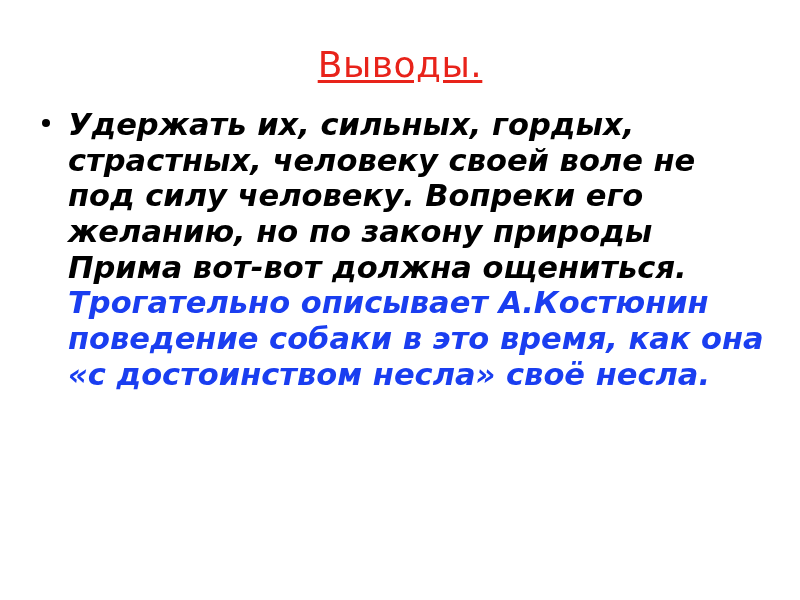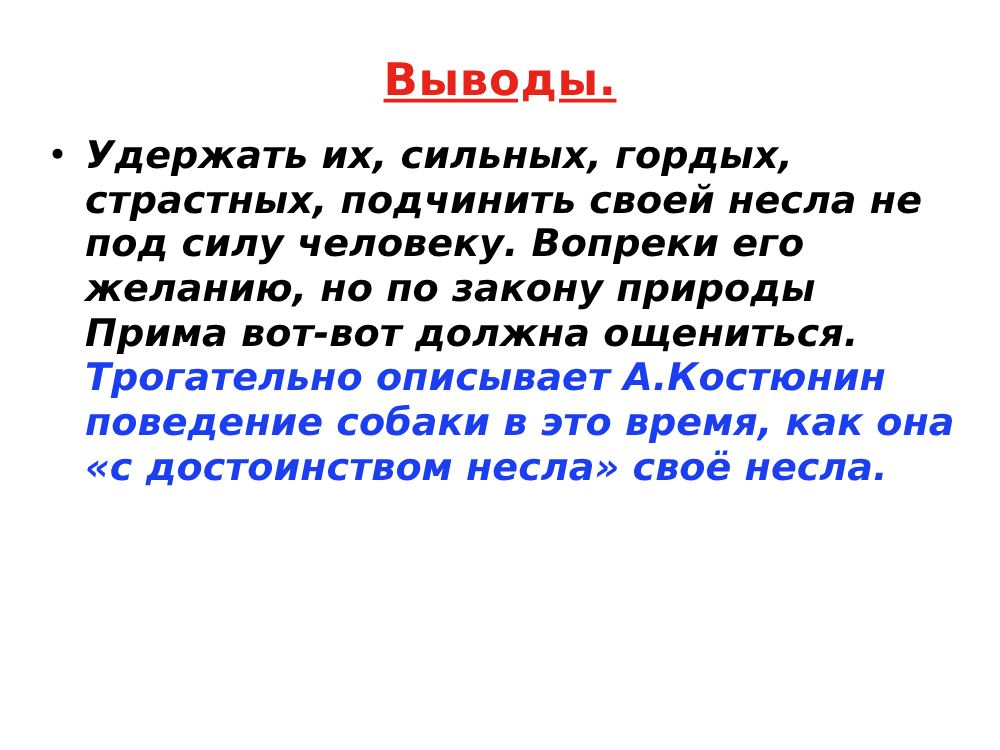--- a/index.html
+++ b/index.html
@@ -22,7 +22,7 @@
   .slide-title {
     text-align: center;
     color: #e8231a;
-    font-weight: bold;
+    font-weight: normal;
     font-size: 36px;
     letter-spacing: 0.5px;
     margin: 0;

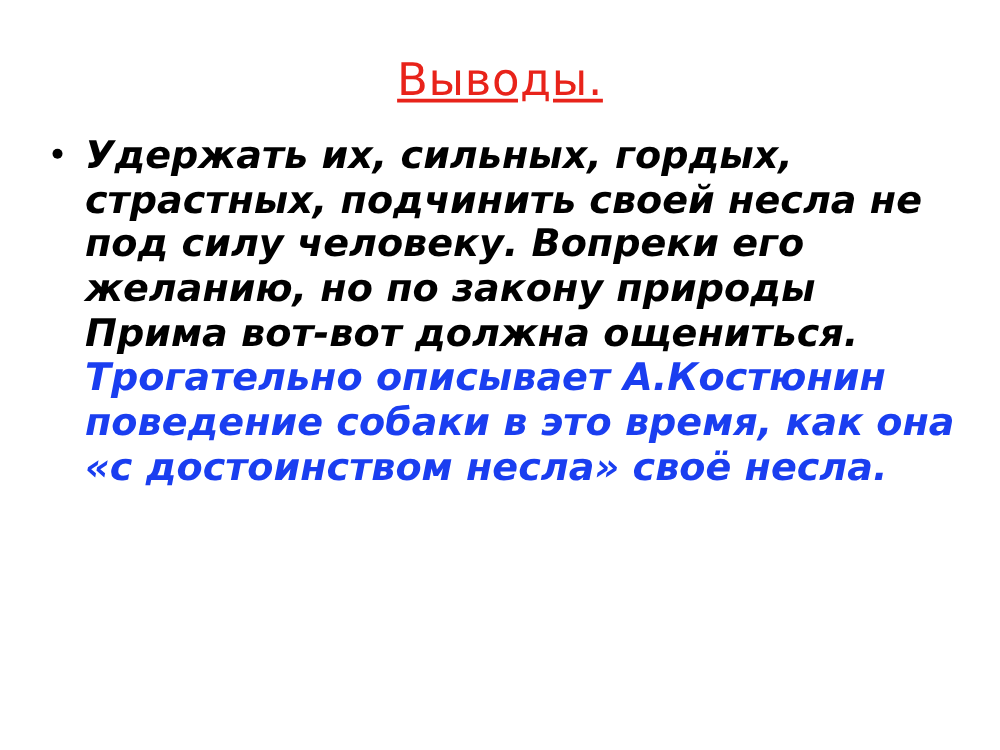--- a/index.html
+++ b/index.html
@@ -73,7 +73,7 @@
   <div class="body-block">
     <div class="bullet-item">
       <span class="bullet-dot"></span>
-      <span class="seg seg-black">Удержать их, сильных, гордых, страстных, подчинить своей несла не под силу человеку. Вопреки его желанию, но по закону природы Прима вот-вот должна ощениться. </span>
+      <span class="seg seg-black">Удержать их, сильных, гордых, страстных, человеку своей воле не под силу человеку. Вопреки его желанию, но по закону природы Прима вот-вот должна ощениться. </span>
       <span class="seg seg-blue">Трогательно описывает А.Костюнин поведение собаки в это время, как она «с достоинством несла» своё несла.</span>
     </div>
   </div>

